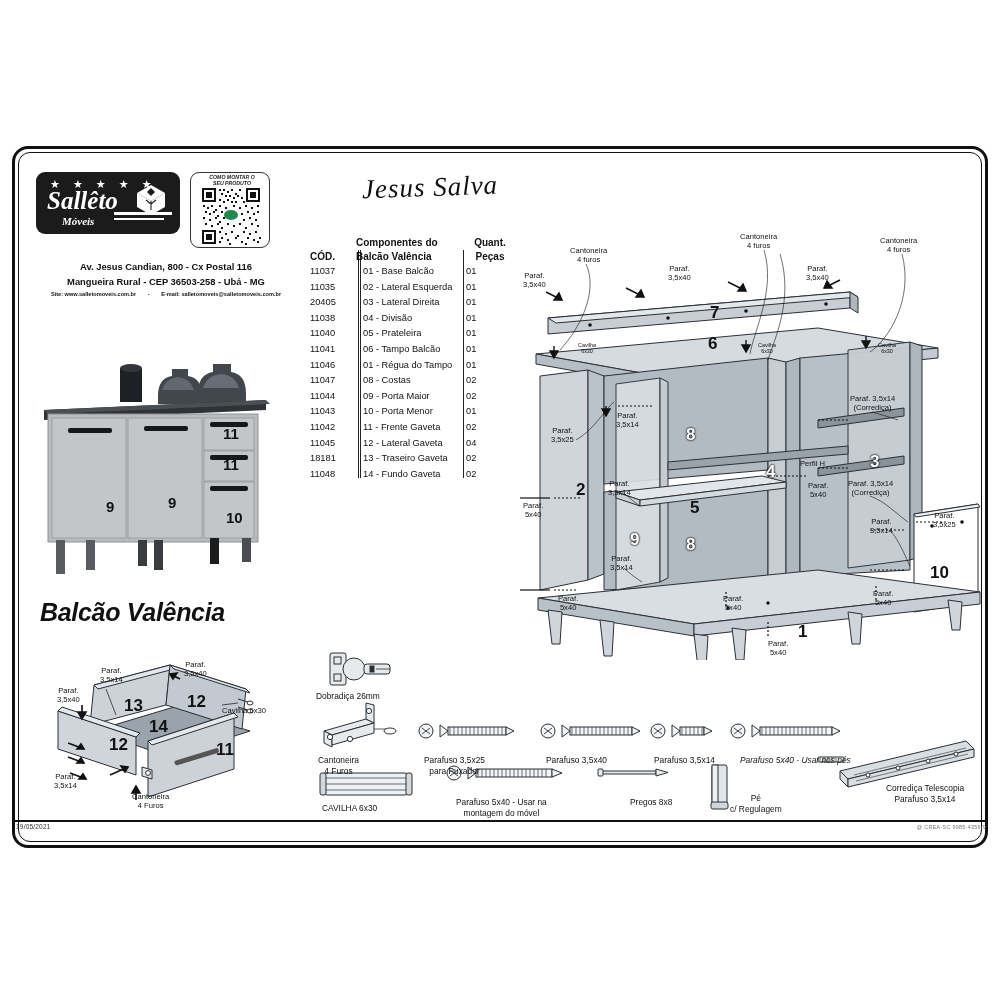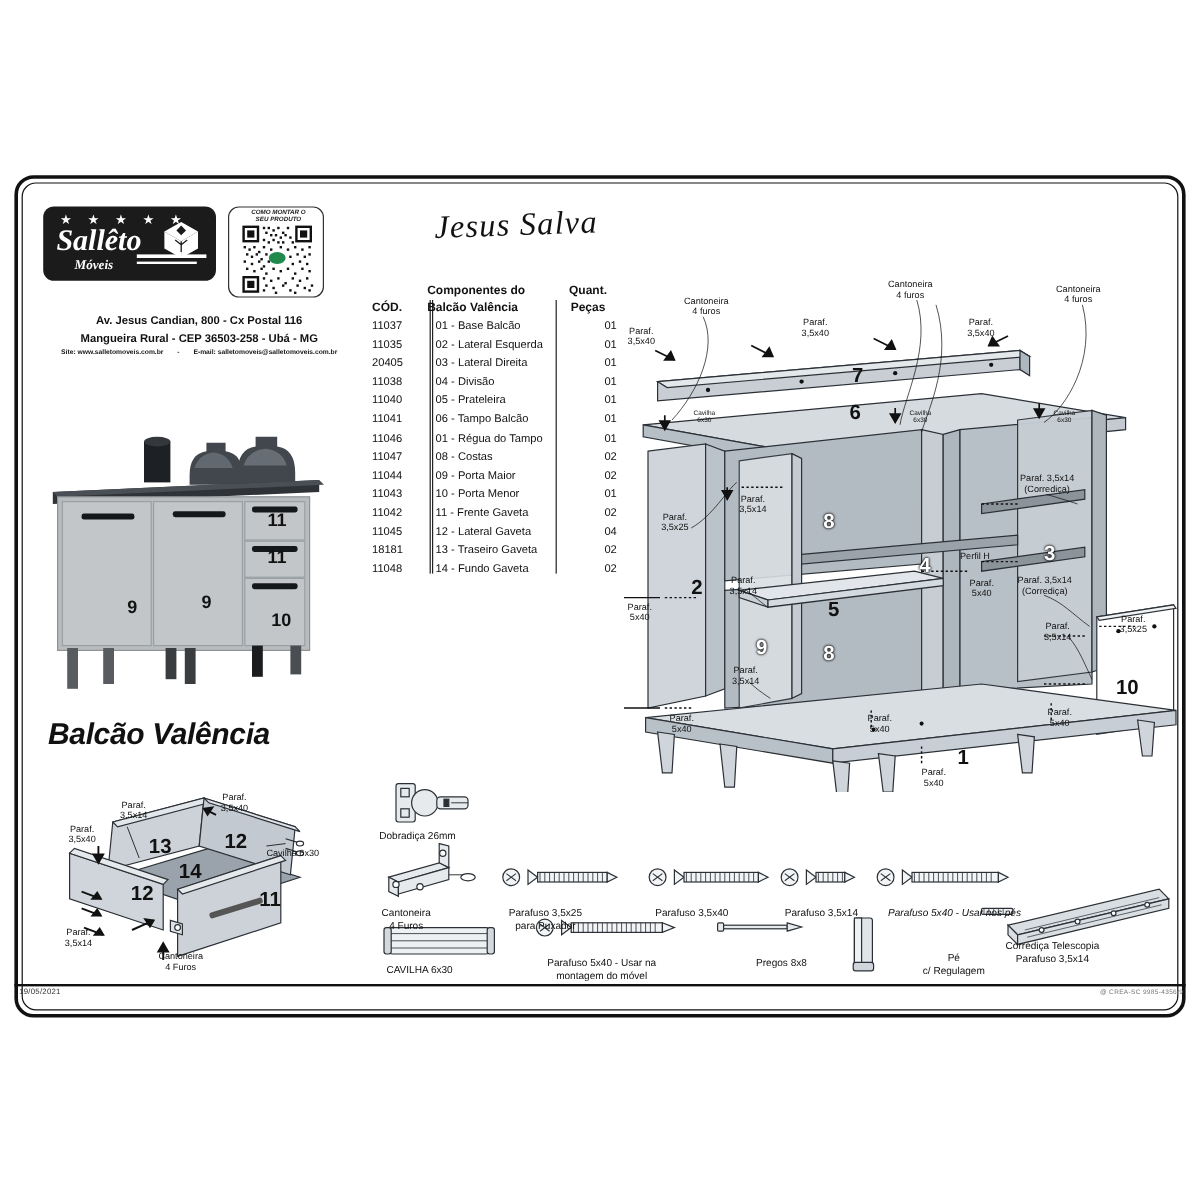--- a/index.html
+++ b/index.html
@@ -96,7 +96,7 @@
   .comp-row { position:relative; height:15.6px; }
   .cr-cod { position:absolute; left:4px; width:46px; text-align:left; }
   .cr-name { position:absolute; left:57px; width:104px; }
-  .cr-qty { position:absolute; left:160px; width:48px; text-align:right; }
+  .cr-qty { position:absolute; left:160px; width:48px; text-align:left; }
   .comp-sep1 { position:absolute; left:52px; top:14px; width:1px; height:228px; background:#222; }
   .comp-sep2 { position:absolute; left:54px; top:14px; width:1px; height:228px; background:#222; }
   .comp-sep3 { position:absolute; left:157px; top:14px; width:1px; height:228px; background:#222; }

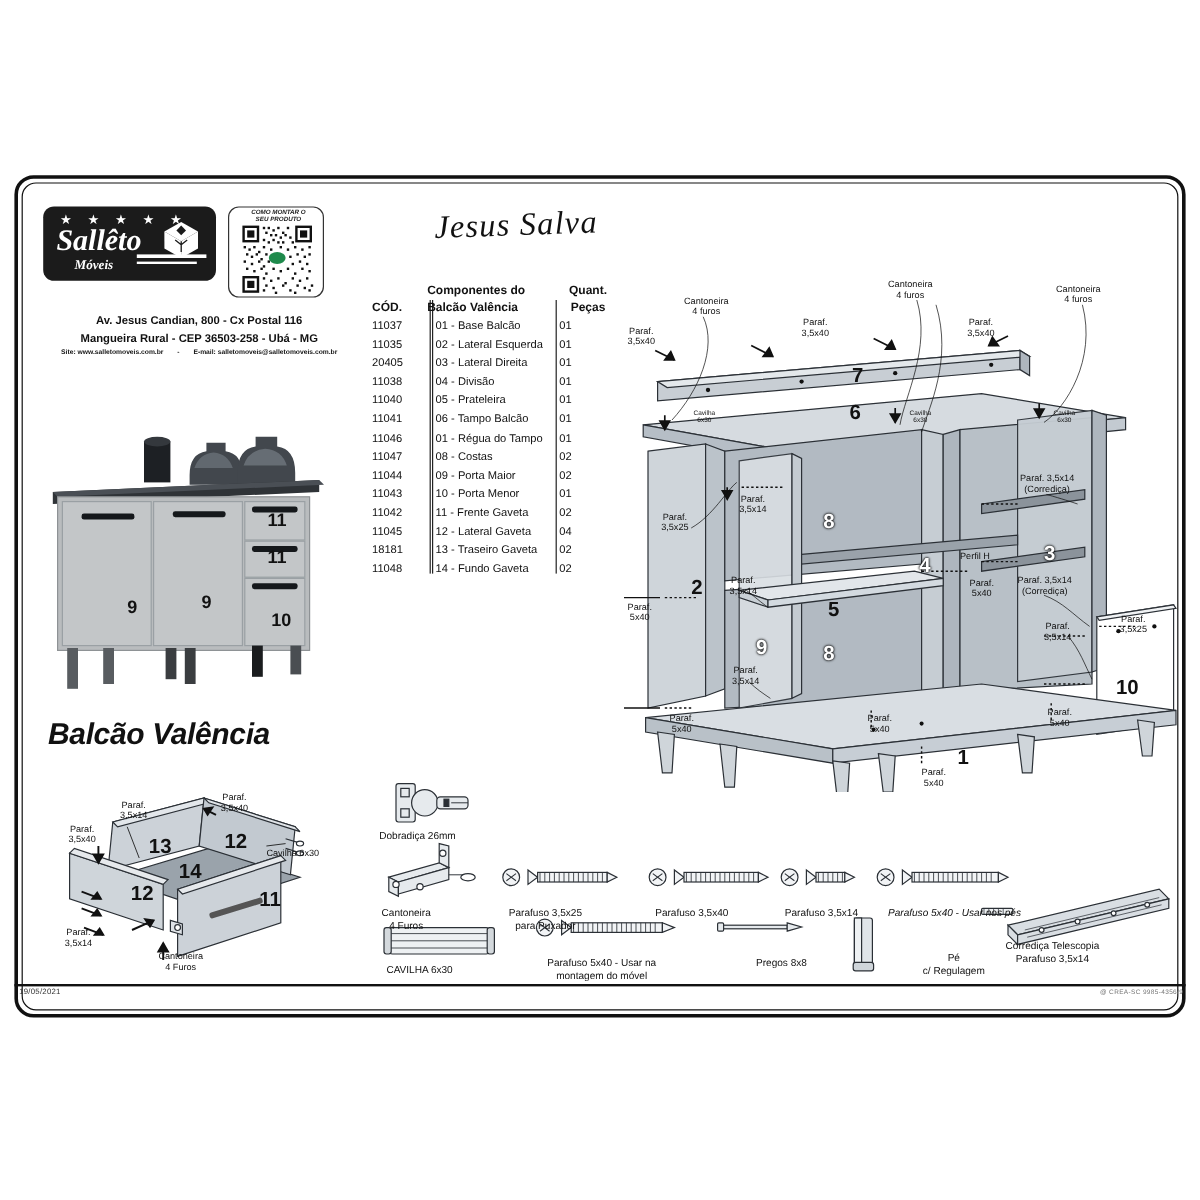--- a/index.html
+++ b/index.html
@@ -860,7 +860,7 @@
           <div>Pé</div>
           <div>c/ Regulagem</div>
         </div>
-        <div class="lg-label" style="left: 532px; top: 138px;">
+        <div class="lg-label" style="left: 580px; top: 138px;">
           <div>Corrediça Telescopia</div>
           <div>Parafuso 3,5x14</div>
         </div>

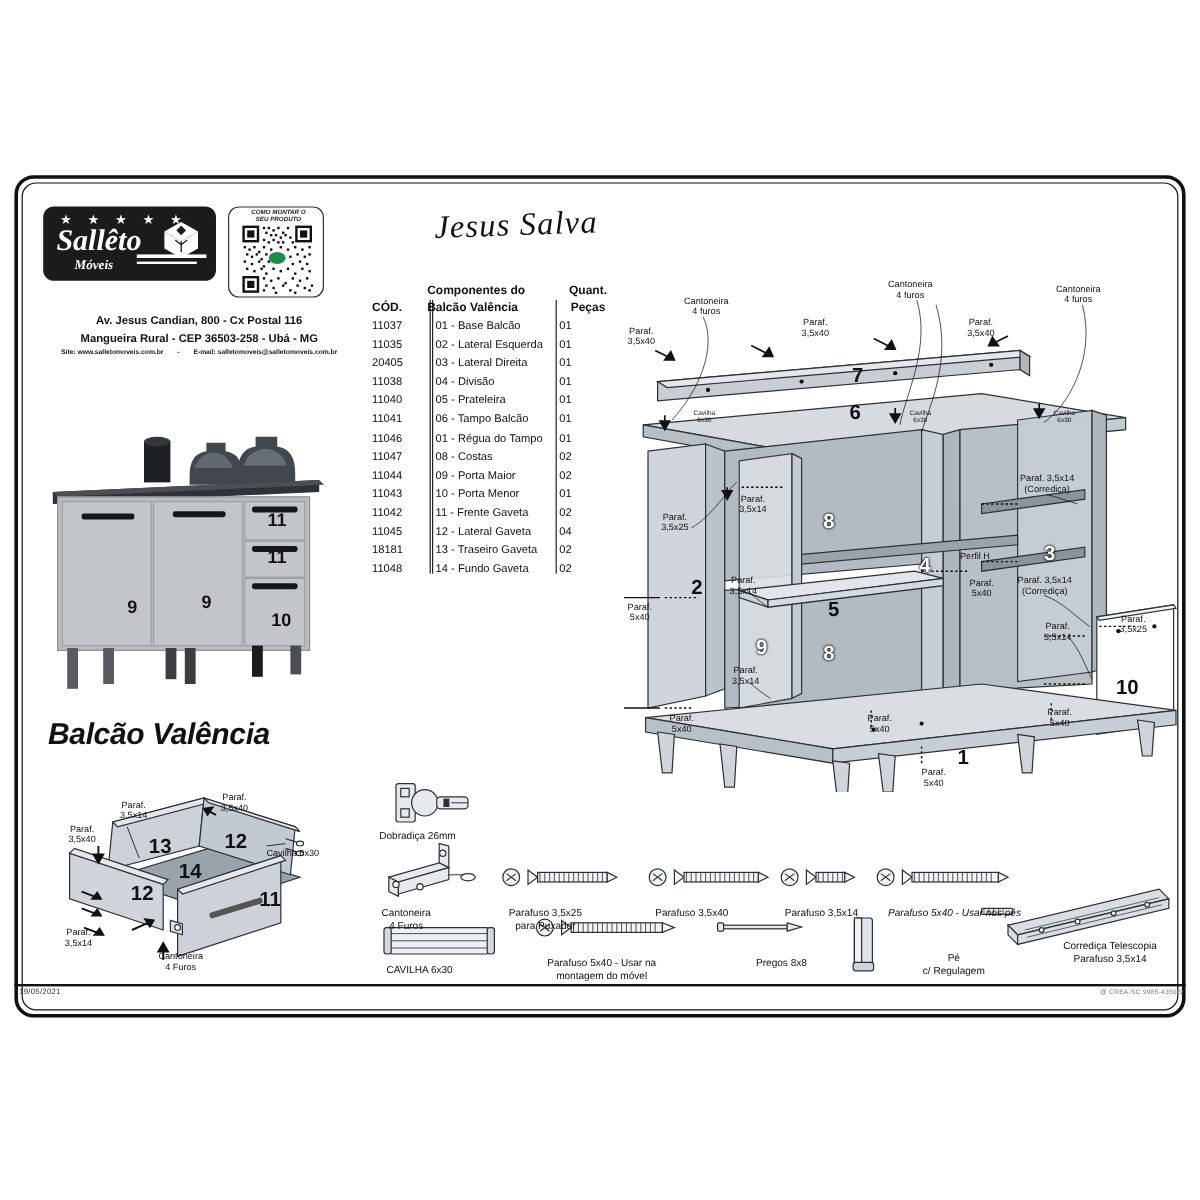--- a/index.html
+++ b/index.html
@@ -856,7 +856,7 @@
         <div class="lg-label" style="left: 324px; top: 152px;">
           <div>Pregos 8x8</div>
         </div>
-        <div class="lg-label" style="left: 424px; top: 148px; margin-left: 39px;">
+        <div class="lg-label" style="left: 424px; top: 148px;">
           <div>Pé</div>
           <div>c/ Regulagem</div>
         </div>

